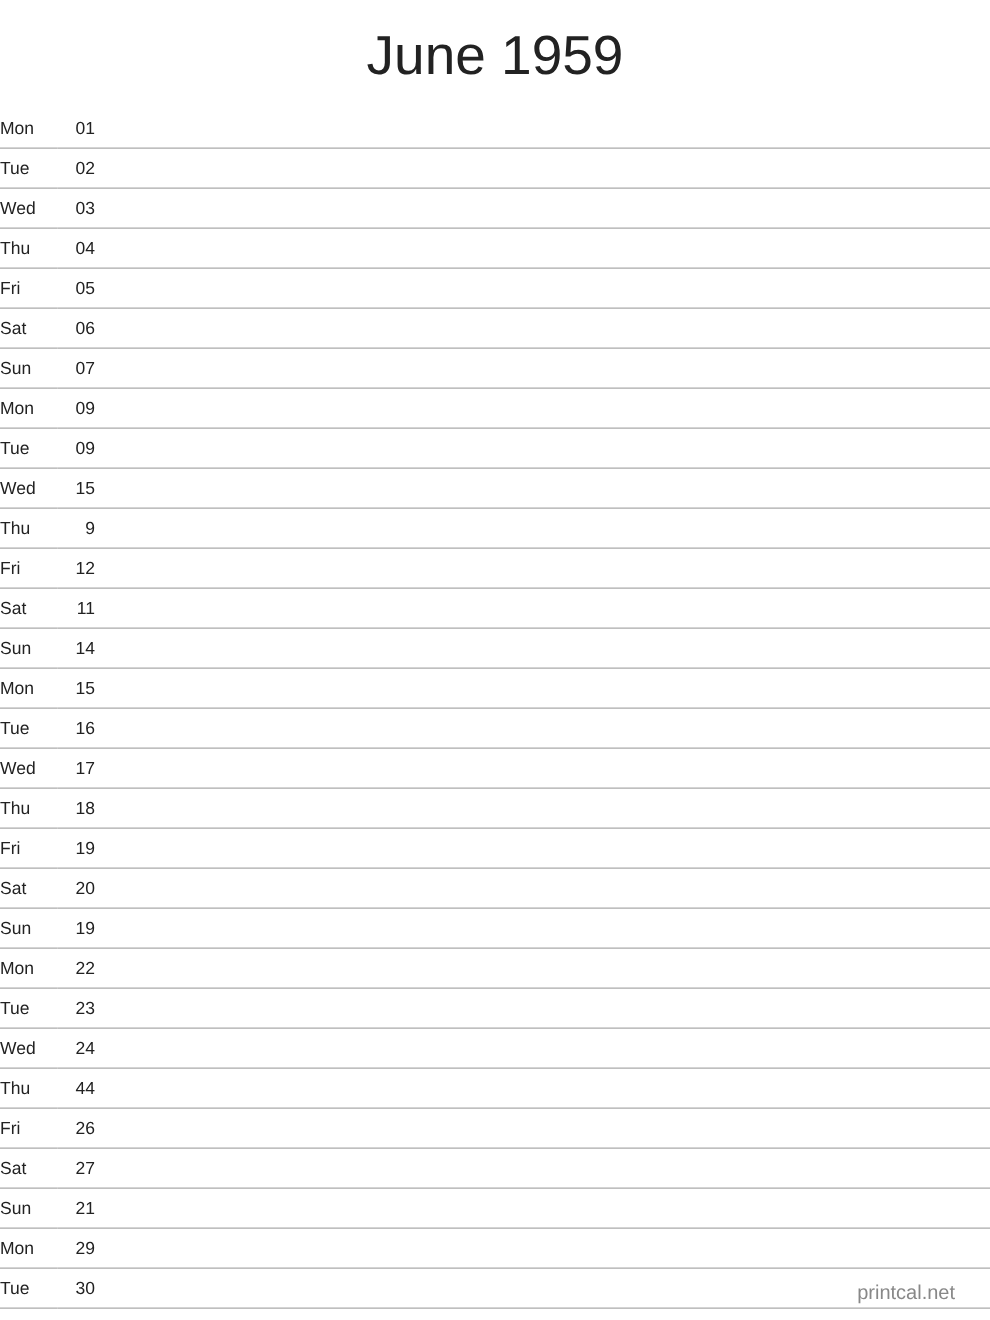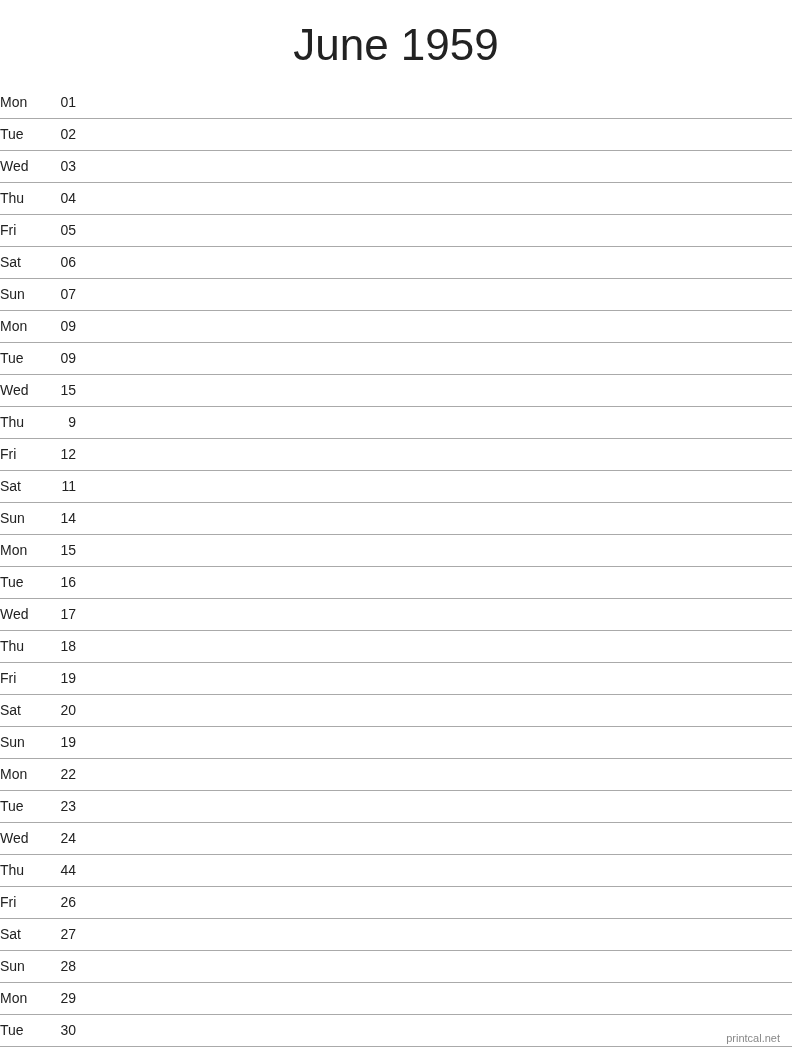--- a/index.html
+++ b/index.html
@@ -213,7 +213,7 @@
       </tr>
       <tr>
         <td class="day-name">Sun</td>
-        <td class="day-num">28</td>
+        <td class="day-num">21</td>
         <td class="day-line"></td>
       </tr>
       <tr>

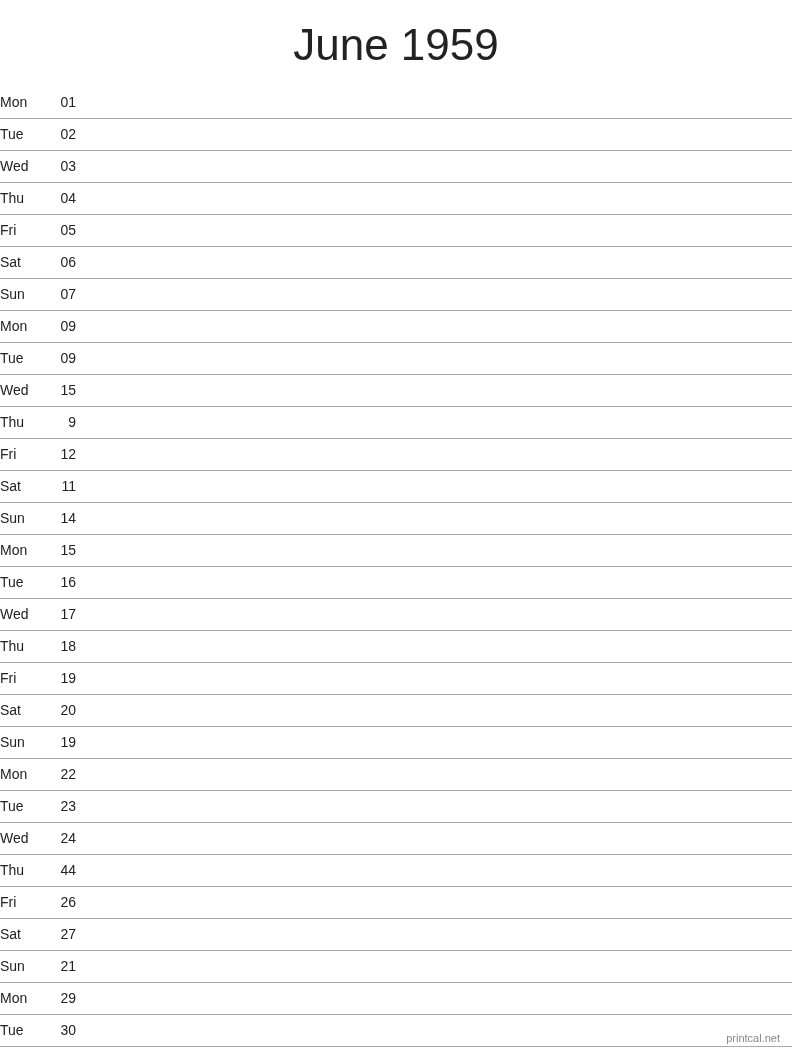--- a/index.html
+++ b/index.html
@@ -64,8 +64,8 @@
     .footer {
       position: absolute;
       bottom: 12px;
-      right: 12px;
-      font-size: 11px;
+      right: 28px;
+      font-size: 16px;
       color: #888;
     }
   </style>

